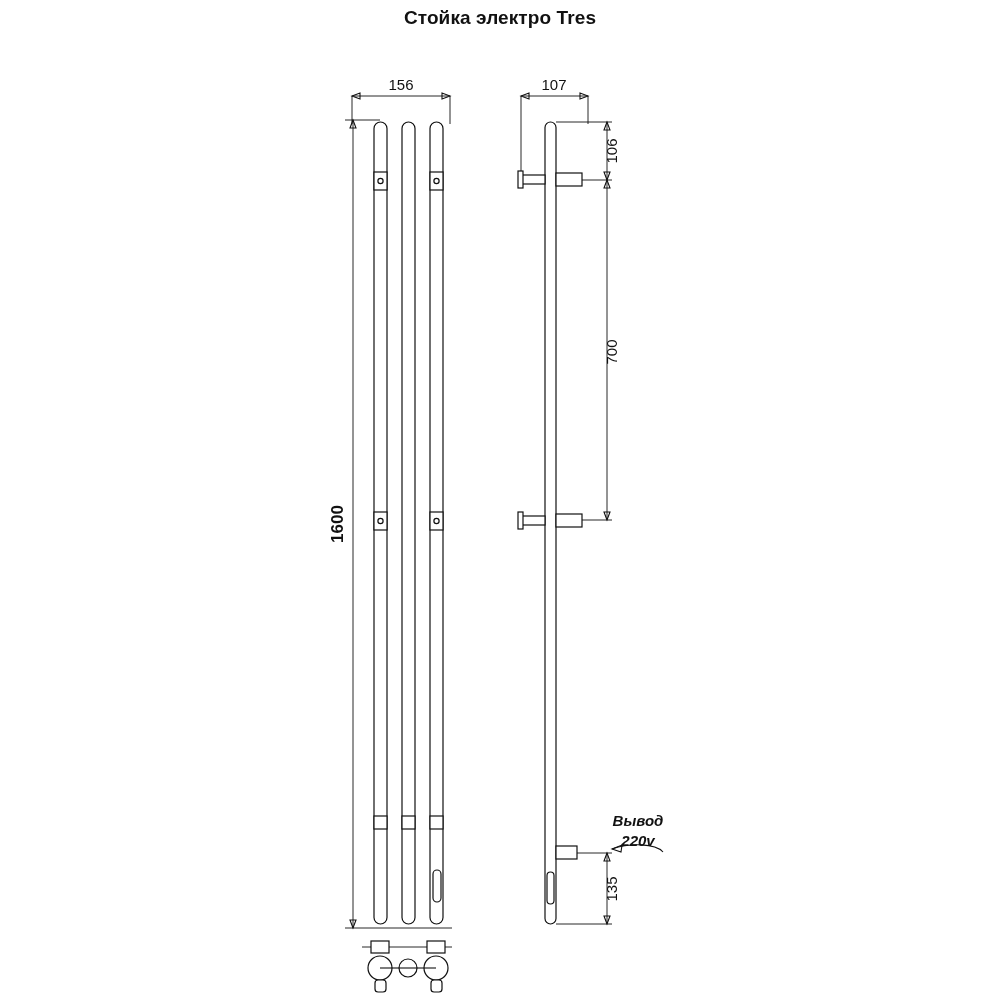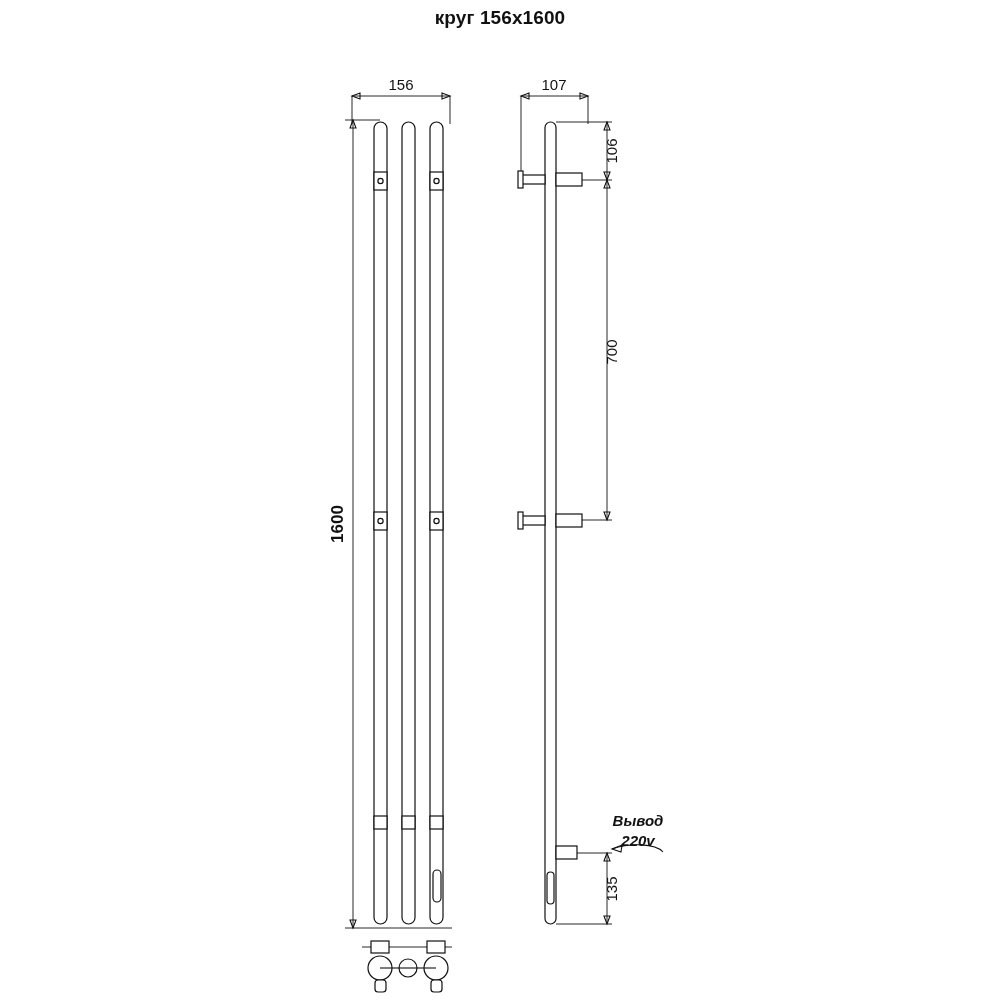--- a/index.html
+++ b/index.html
@@ -80,6 +80,7 @@
 <div id="stage">
 
   <div class="title">
+    <span>Стойка электро Tres</span>
     <span class="line2">круг 156x1600</span>
   </div>
 

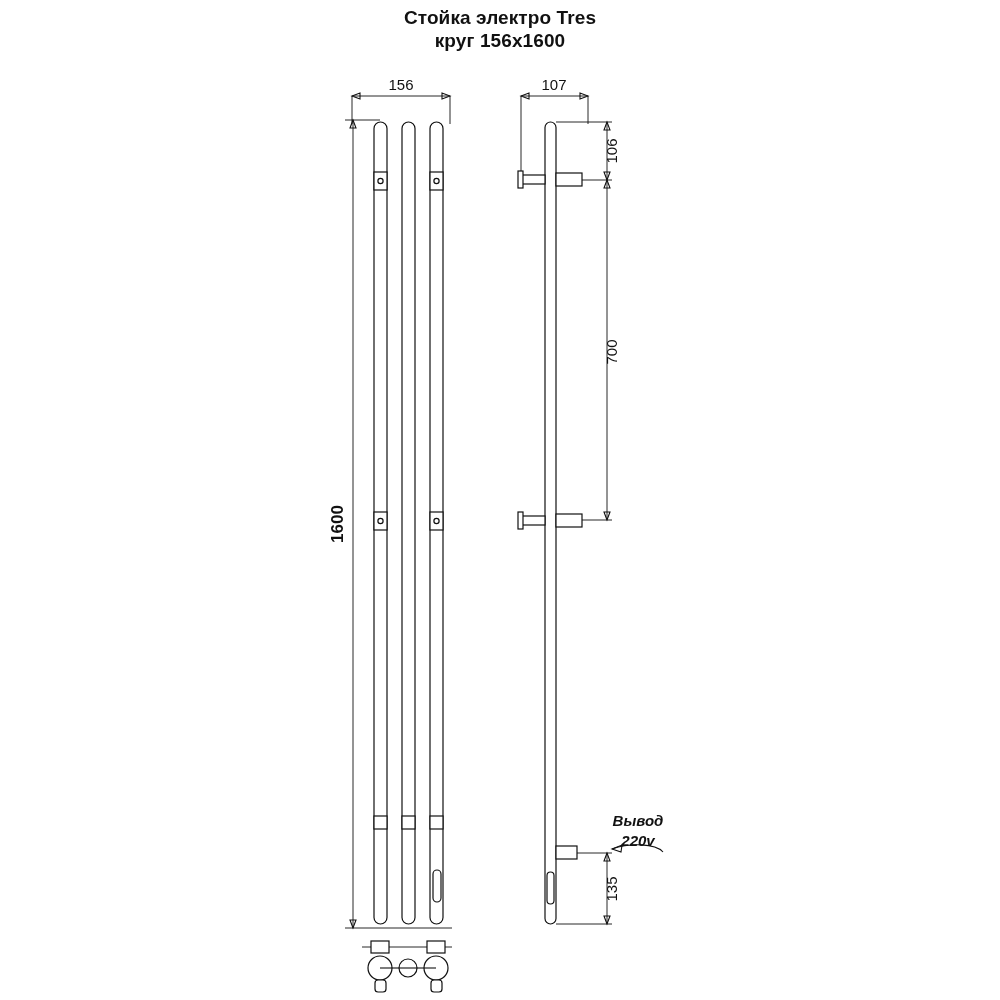--- a/index.html
+++ b/index.html
@@ -81,7 +81,6 @@
 
   <div class="title">
     <span>Стойка электро Tres</span>
-    <span class="line2">круг 156x1600</span>
   </div>
 
   <svg class="drawing" viewBox="0 0 1000 1000">

